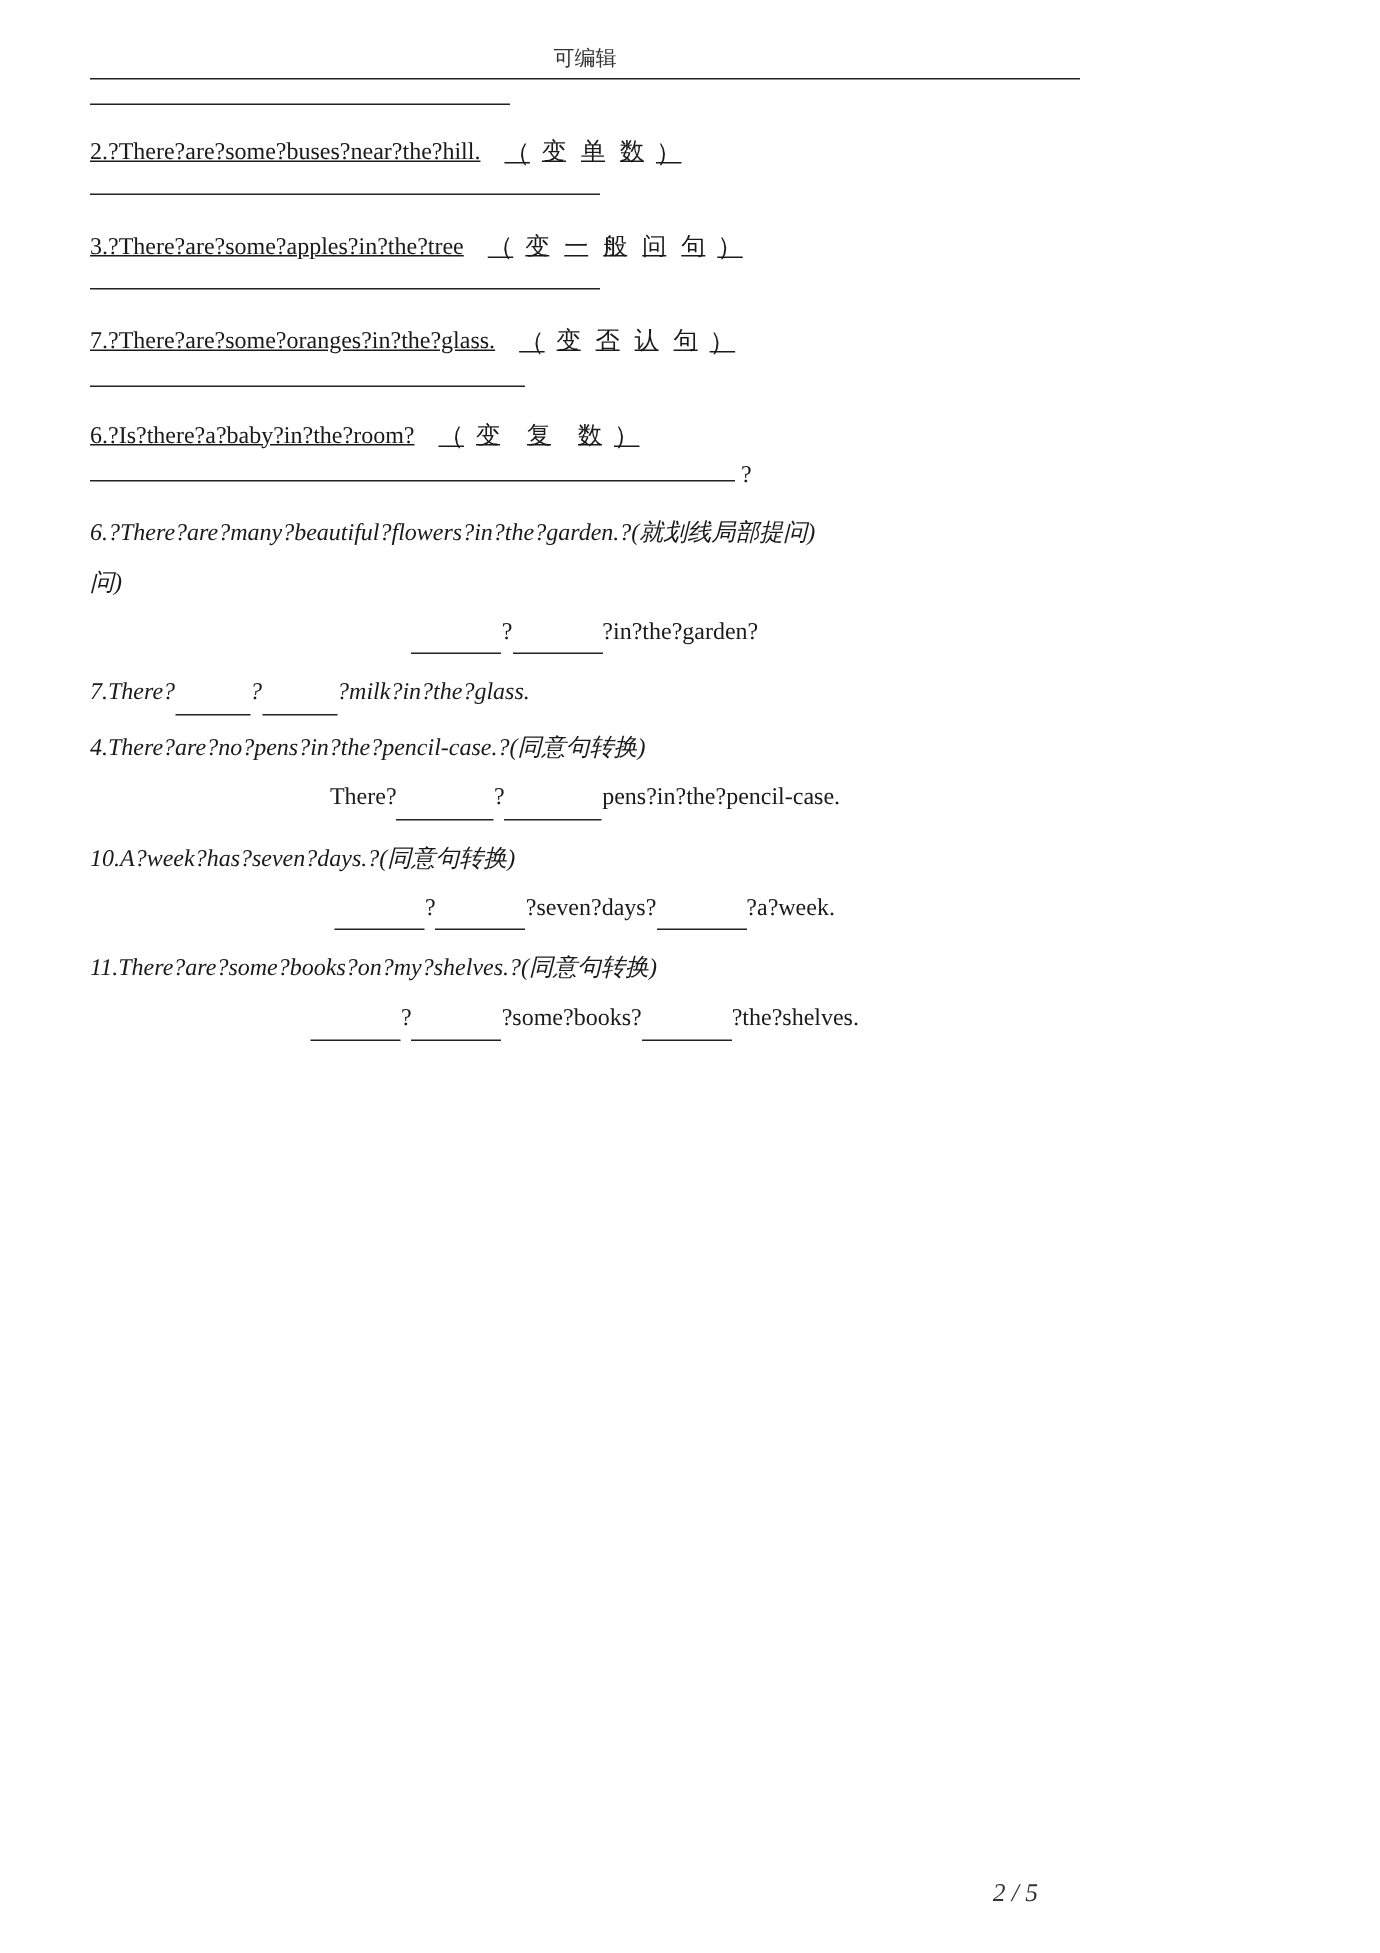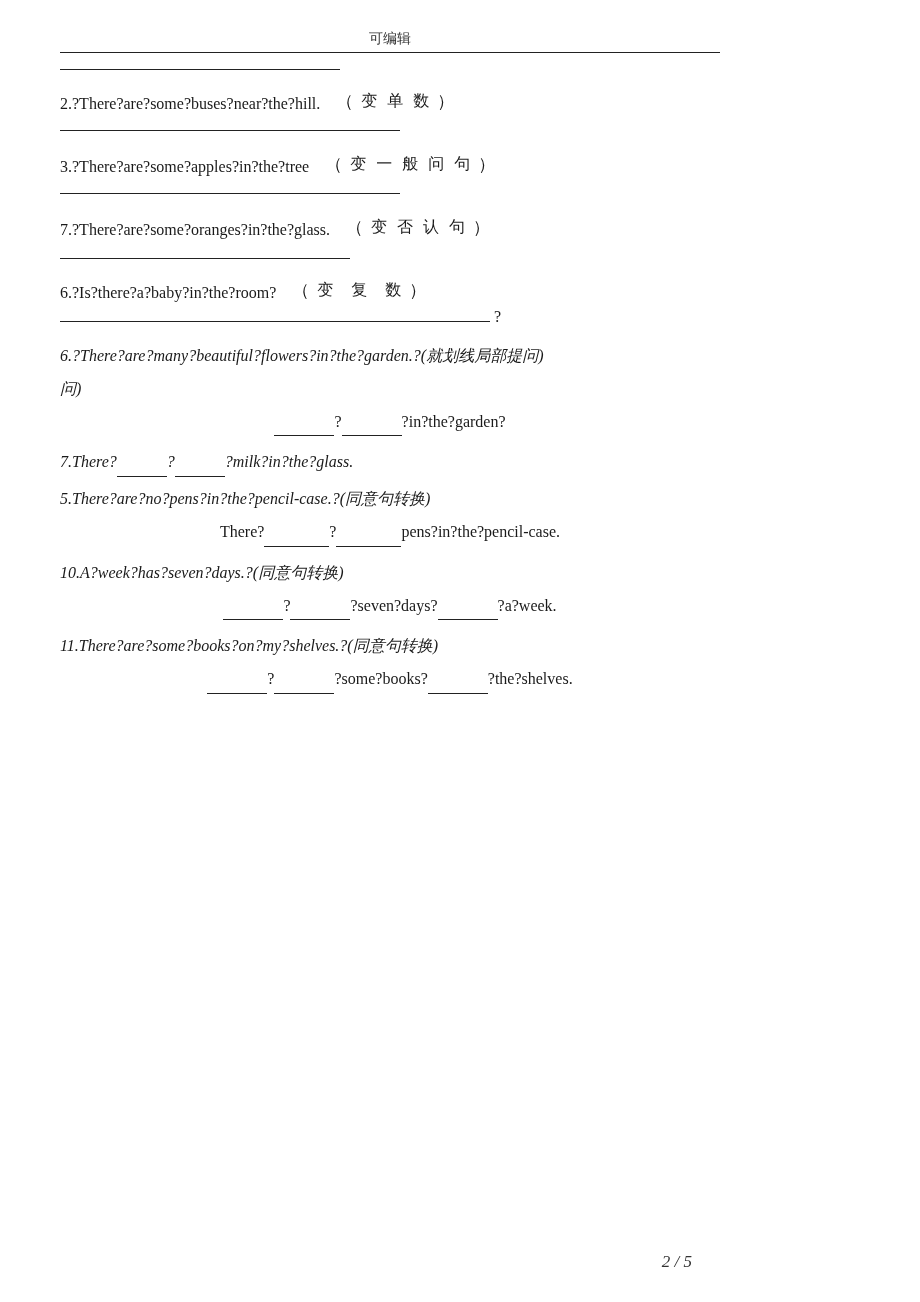--- a/index.html
+++ b/index.html
@@ -51,9 +51,10 @@
 
     .question-row {
       display: flex;
-      align-items: flex-end;
+      align-items: center;
       margin-bottom: 6px;
       flex-wrap: wrap;
+      text-decoration: underline;
     }
 
     .question-text {

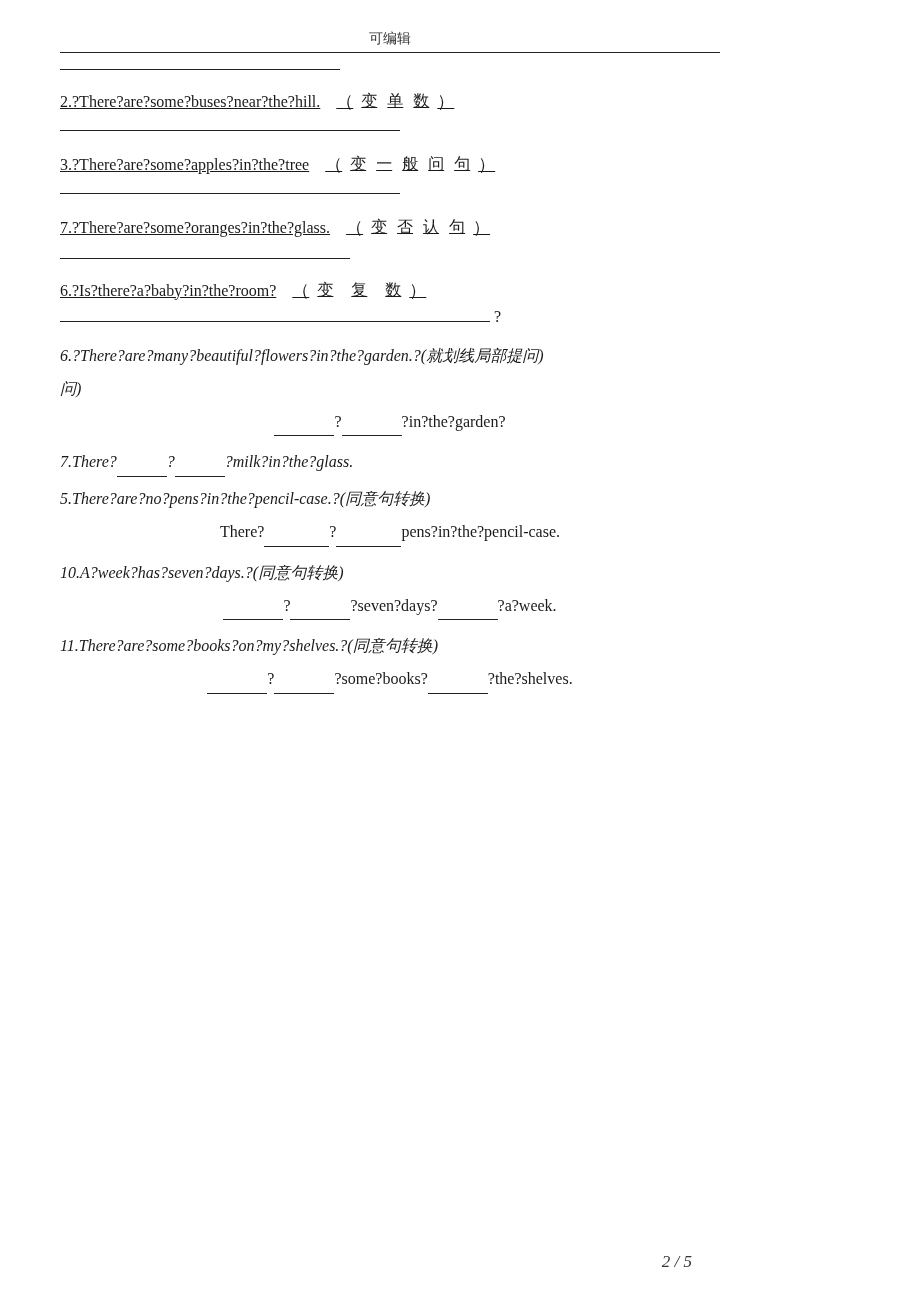--- a/index.html
+++ b/index.html
@@ -244,7 +244,7 @@
 
 
   <div class="section">
-    <div class="question-line">5.There?are?no?pens?in?the?pencil-case.?(同意句转换)</div>
+    <div class="question-line">4.There?are?no?pens?in?the?pencil-case.?(同意句转换)</div>
     <div class="sub-answer-line">
       There?<span class="inline-blank" style="min-width:65px;"></span>?<span class="inline-blank" style="min-width:65px;"></span>pens?in?the?pencil-case.
     </div>

